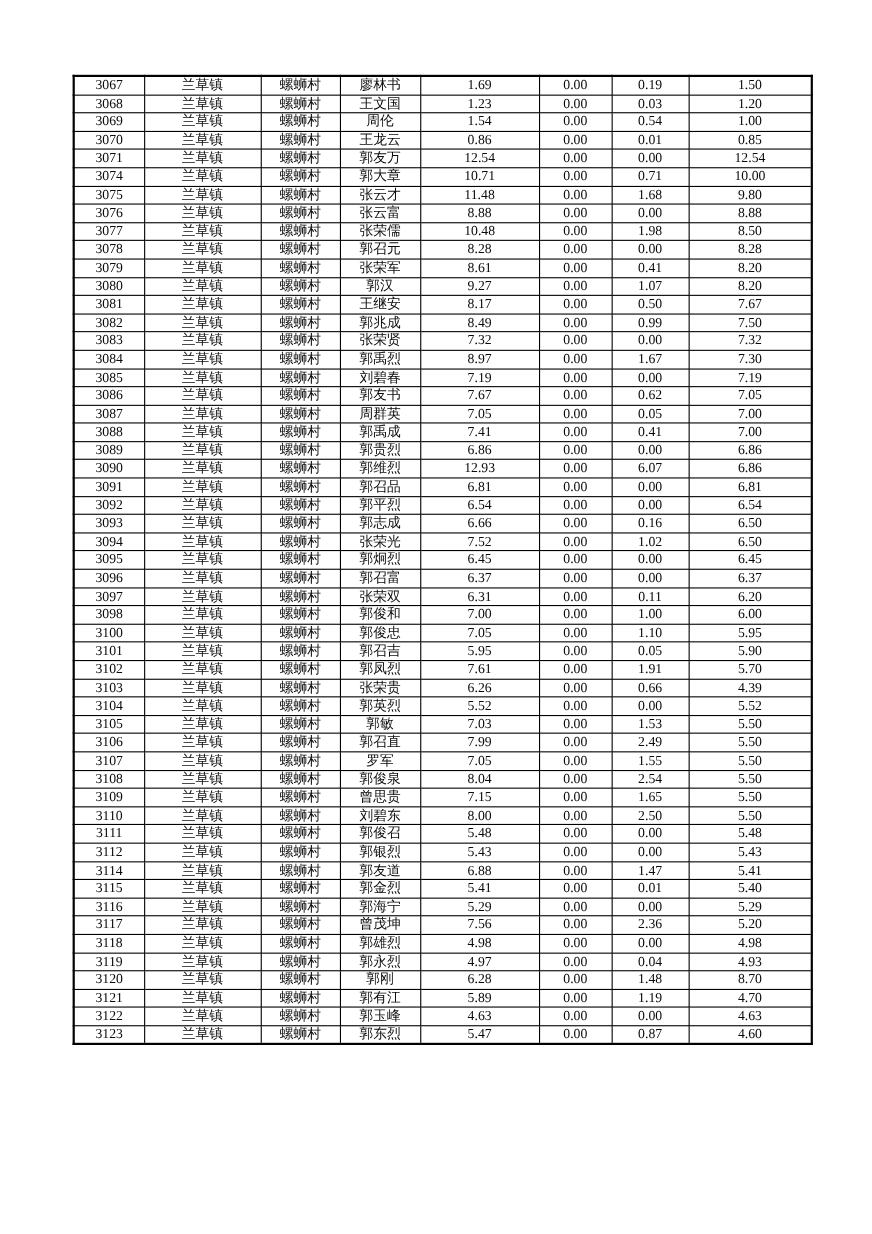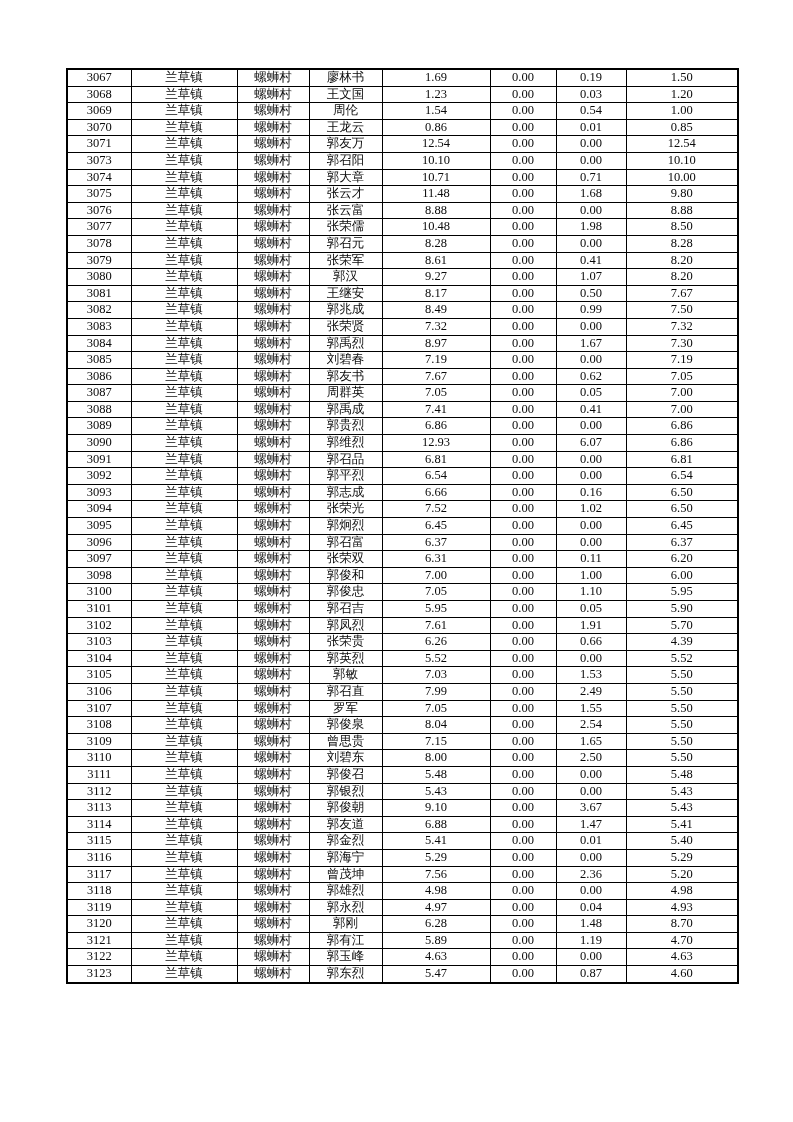--- a/index.html
+++ b/index.html
@@ -120,16 +120,6 @@
           <td>12.54</td>
         </tr>
         <tr>
-          <td>3073</td>
-          <td>兰草镇</td>
-          <td>螺蛳村</td>
-          <td>郭召阳</td>
-          <td>10.10</td>
-          <td>0.00</td>
-          <td>0.00</td>
-          <td>10.10</td>
-        </tr>
-        <tr>
           <td>3074</td>
           <td>兰草镇</td>
           <td>螺蛳村</td>

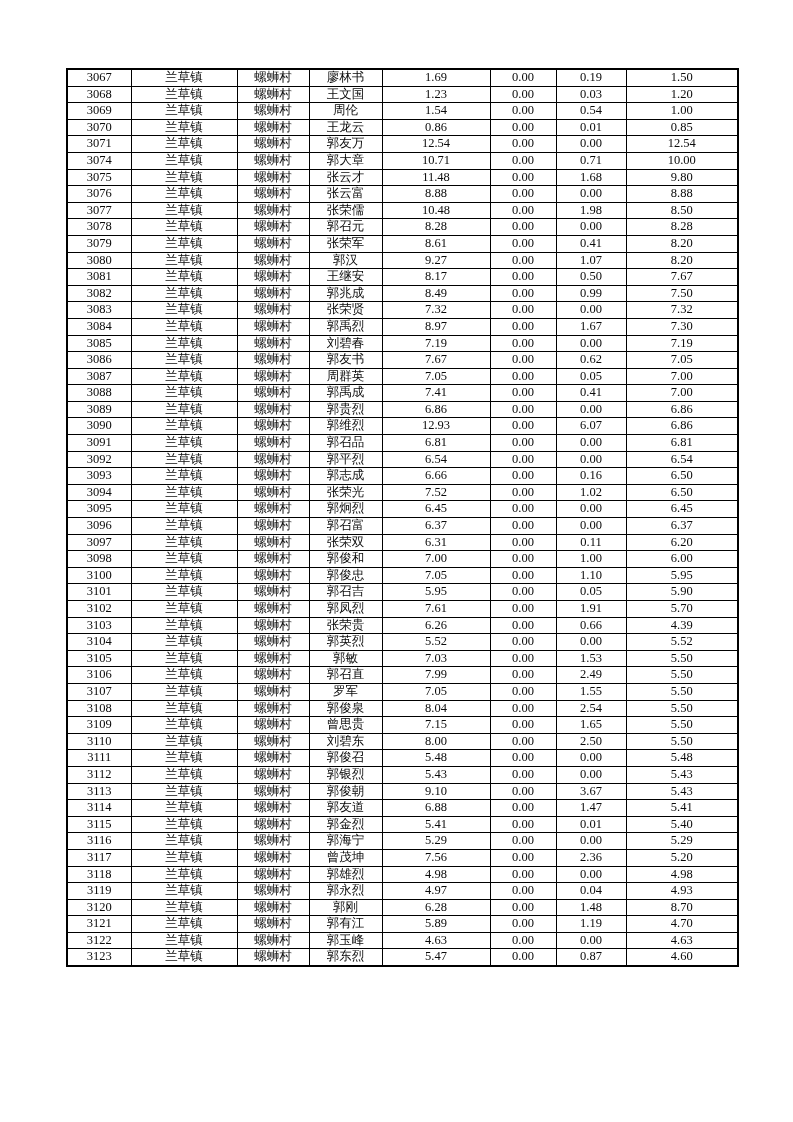--- a/index.html
+++ b/index.html
@@ -500,16 +500,6 @@
           <td>5.43</td>
         </tr>
         <tr>
-          <td>3113</td>
-          <td>兰草镇</td>
-          <td>螺蛳村</td>
-          <td>郭俊朝</td>
-          <td>9.10</td>
-          <td>0.00</td>
-          <td>3.67</td>
-          <td>5.43</td>
-        </tr>
-        <tr>
           <td>3114</td>
           <td>兰草镇</td>
           <td>螺蛳村</td>

